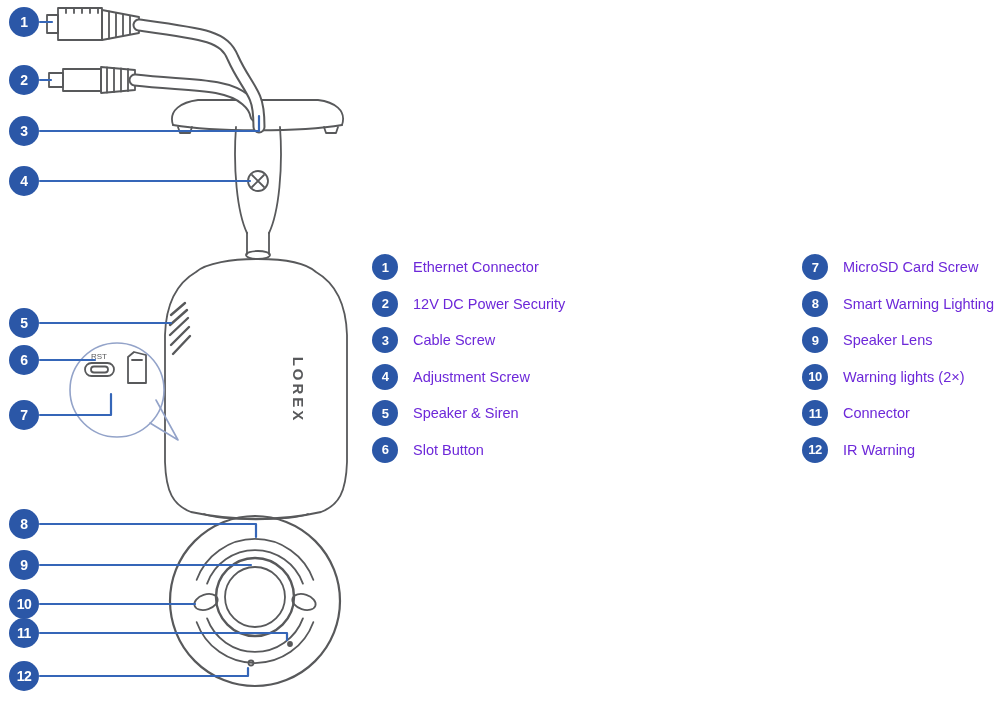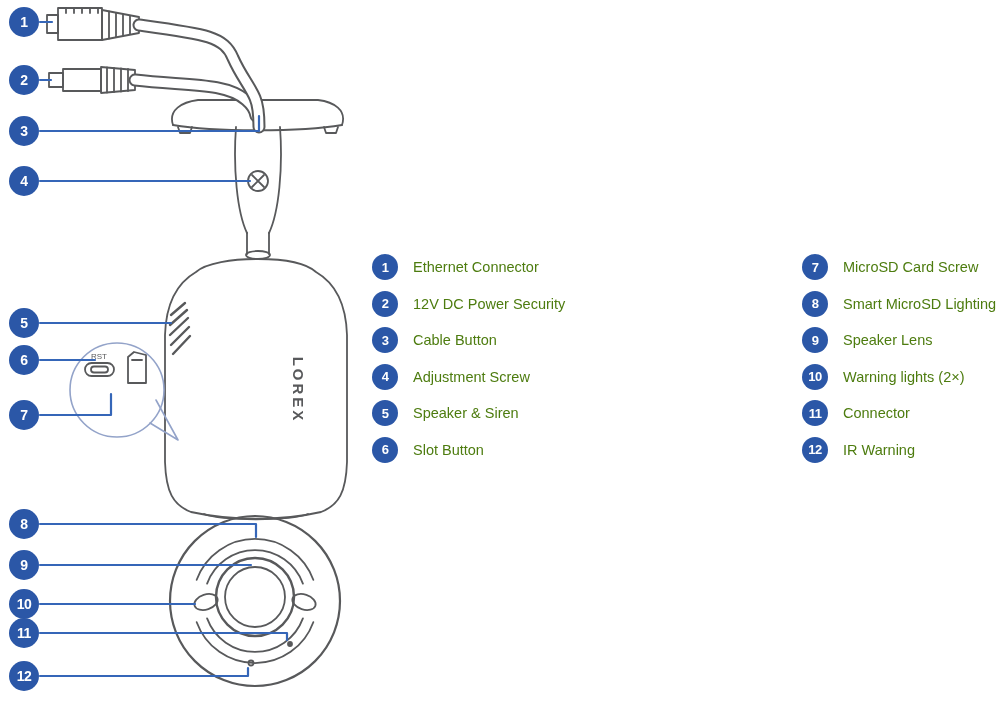--- a/index.html
+++ b/index.html
@@ -61,7 +61,7 @@
   }
   .legend-label {
     font-size: 14.5px;
-    color: #4d7c0f;
+    color: #6d28d9;
   }
 </style>
 </head>

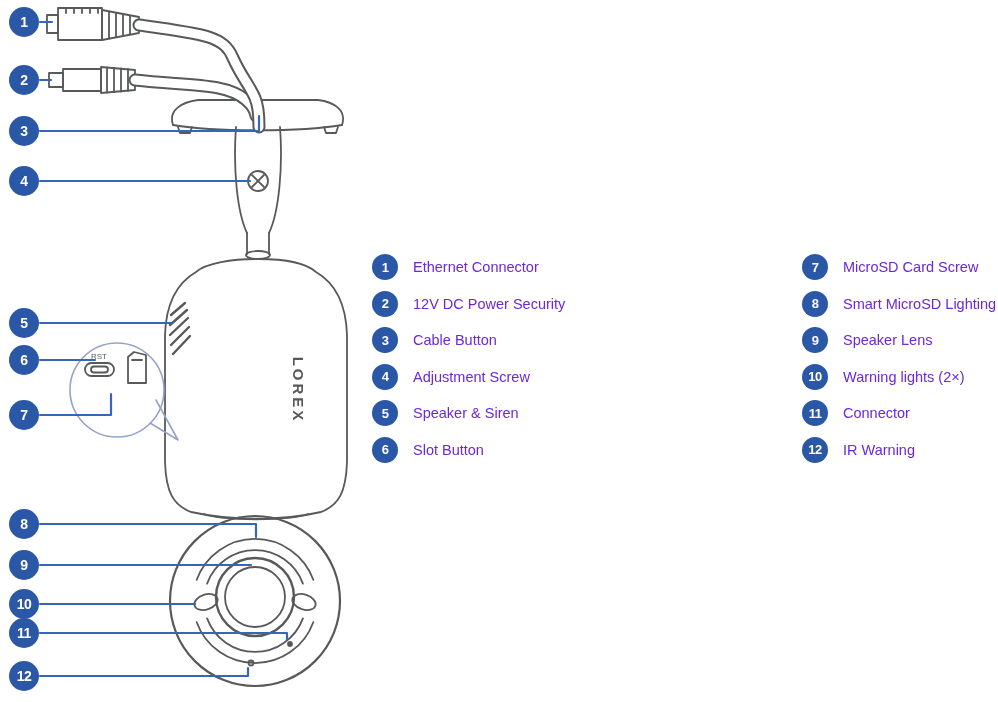--- a/index.html
+++ b/index.html
@@ -221,7 +221,7 @@
     </div>
     <div class="legend-row">
       <span class="legend-num">8</span>
-      <span class="legend-label">Smart MicroSD Lighting</span>
+      <span class="legend-label">Smart Warning Lighting</span>
     </div>
     <div class="legend-row">
       <span class="legend-num">9</span>

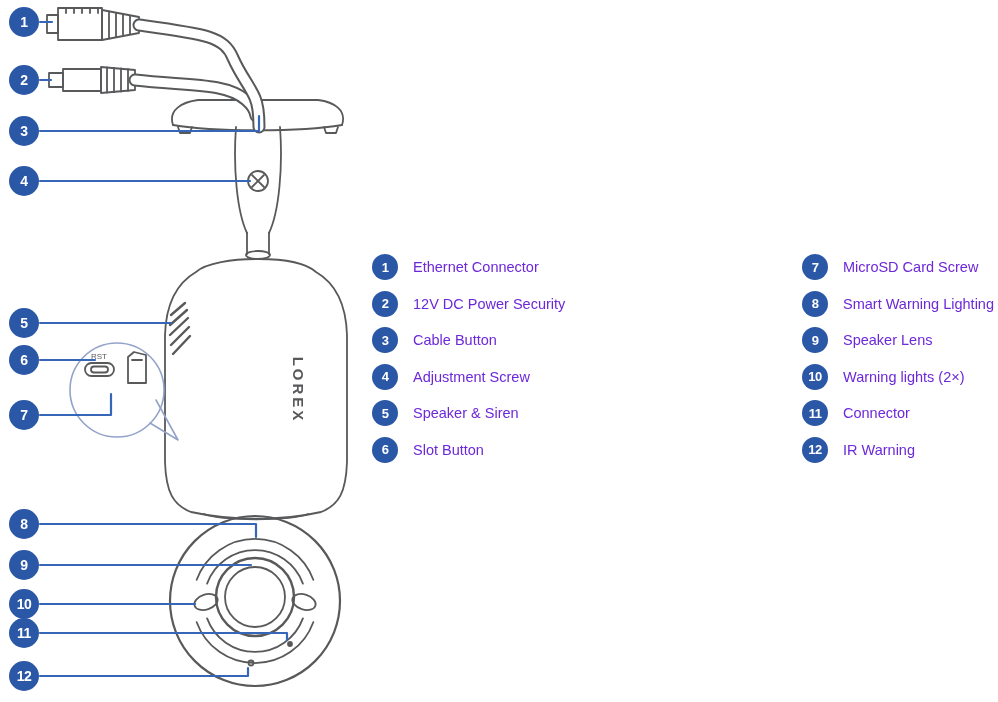--- a/index.html
+++ b/index.html
@@ -198,7 +198,7 @@
     </div>
     <div class="legend-row">
       <span class="legend-num">3</span>
-      <span class="legend-label">Cable Button</span>
+      <span class="legend-label">Cable Screw</span>
     </div>
     <div class="legend-row">
       <span class="legend-num">4</span>

